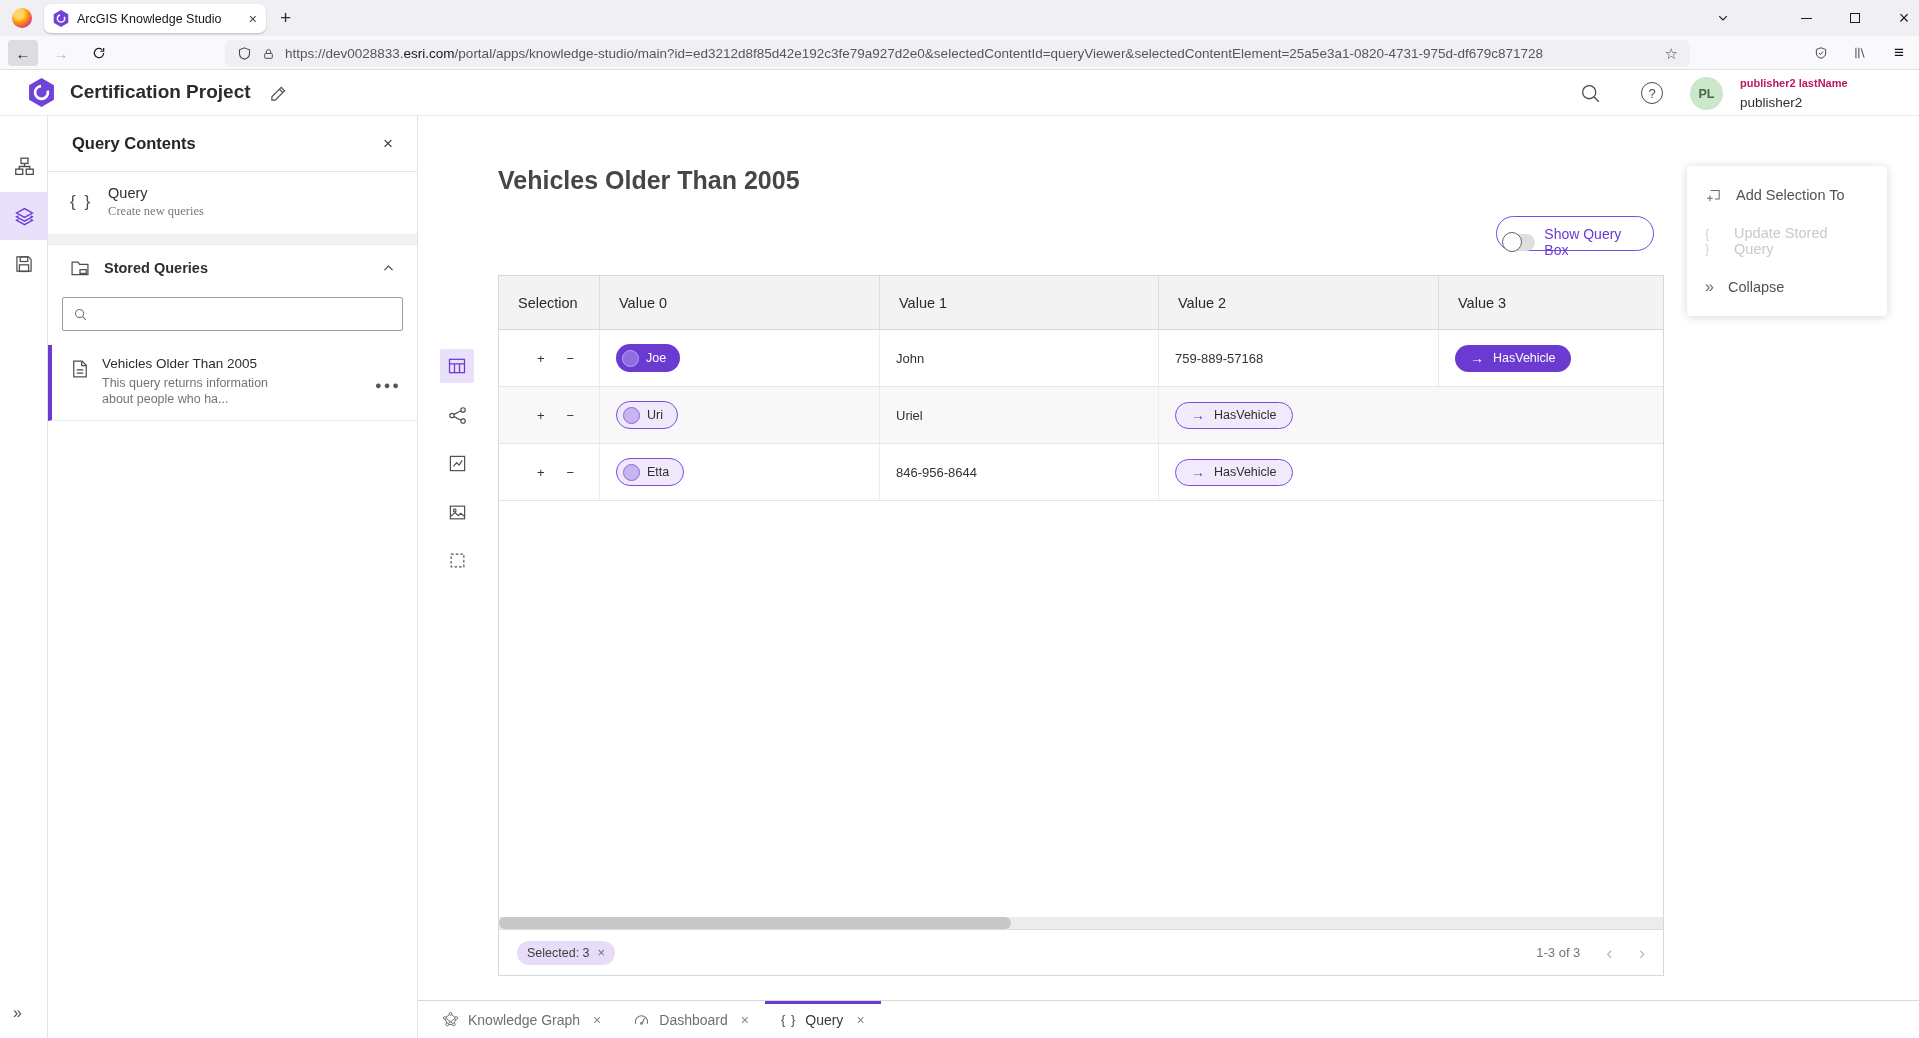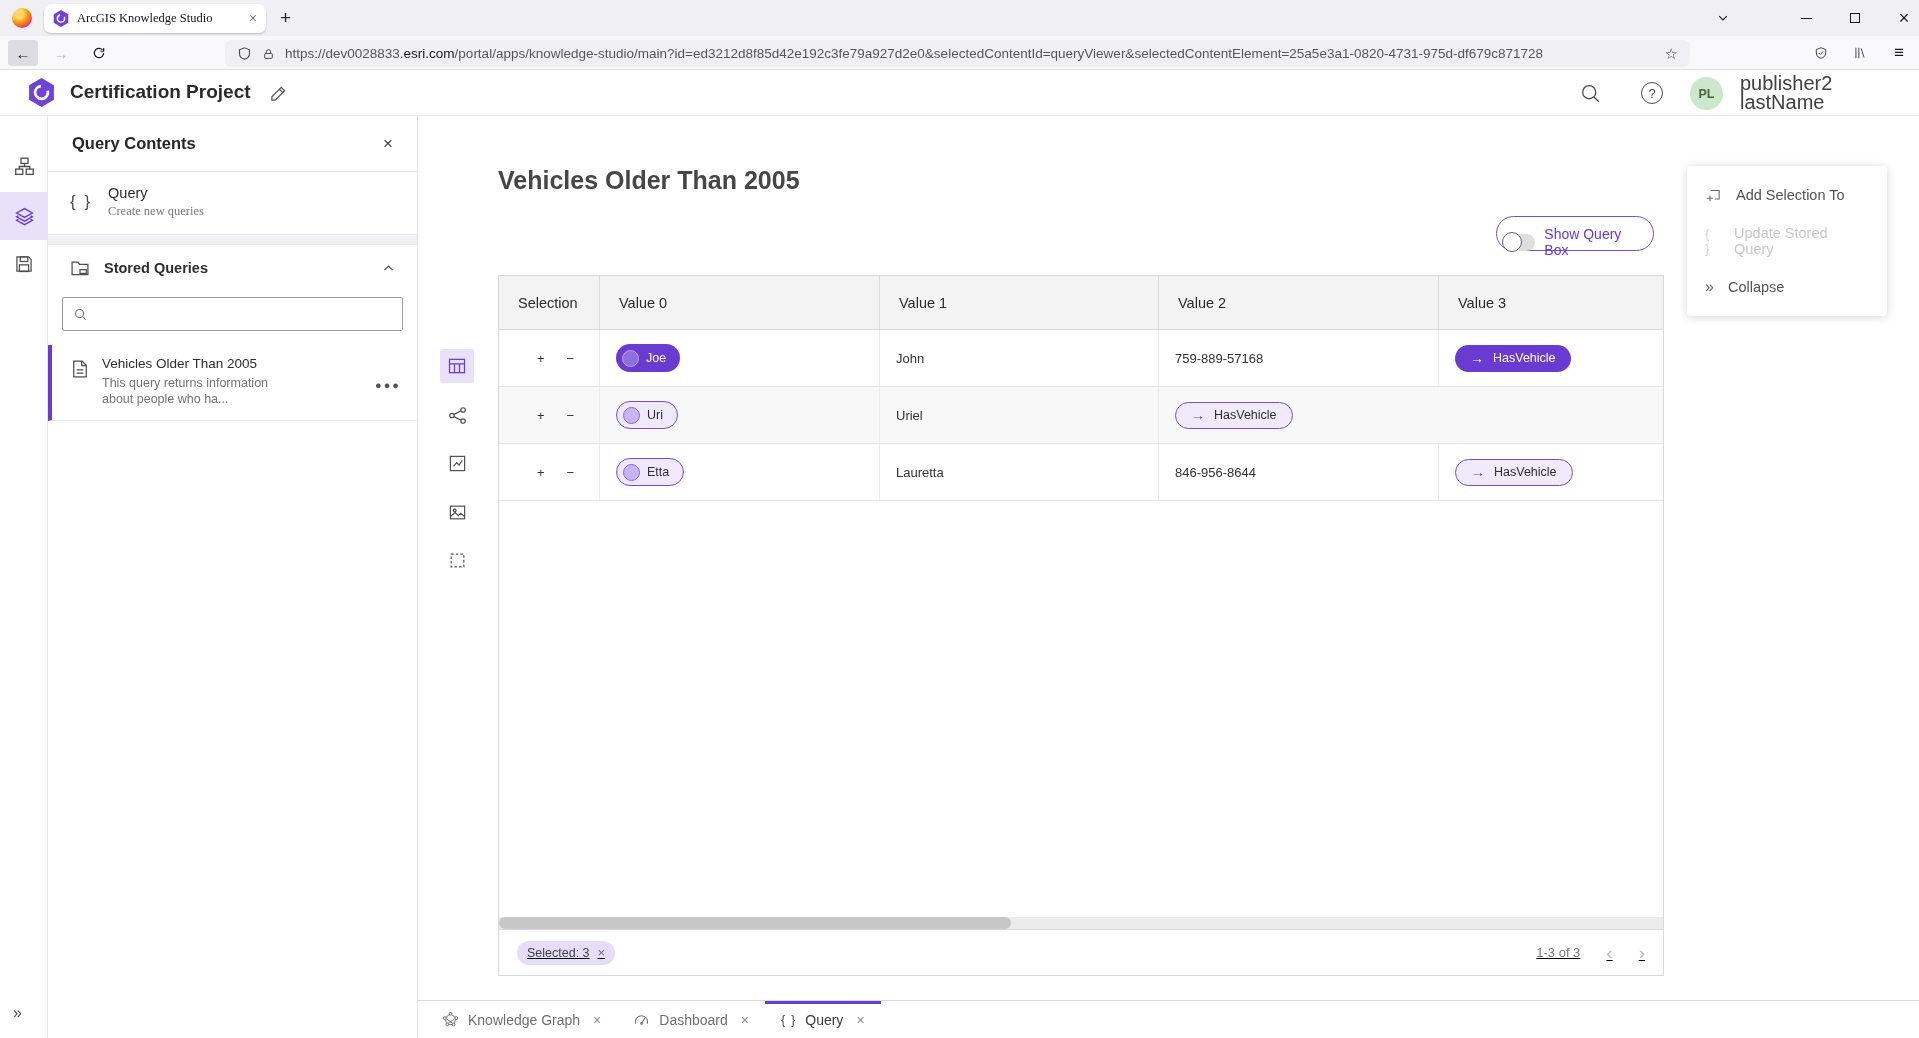--- a/index.html
+++ b/index.html
@@ -13,7 +13,7 @@
   .ff-logo { position:absolute; left:12px; top:8px; width:20px; height:20px; border-radius:50%;
     background:radial-gradient(circle at 35% 30%, #ffd567 0 25%, #ff9a00 45%, #e3406e 72%, #a4007f 100%); }
   .btab { position:absolute; left:44px; top:4px; width:222px; height:29px; background:#fff;
-    border-radius:7px; box-shadow:0 1px 2px rgba(0,0,0,.22); display:flex; align-items:center; padding:0 9px; gap:8px;font-family:Liberation Serif, serif; }
+    border-radius:7px; box-shadow:0 1px 2px rgba(0,0,0,.22); display:flex; align-items:center; padding:0 9px; gap:8px; }
   .btab-title { flex:1; font-size:12.5px; color:#15141a; white-space:nowrap; overflow:hidden; }
   .gl { color:#3f3f46; }
   .newtab { position:absolute; left:280px; top:5px; font-size:19px; color:#2b2b31; line-height:26px; }

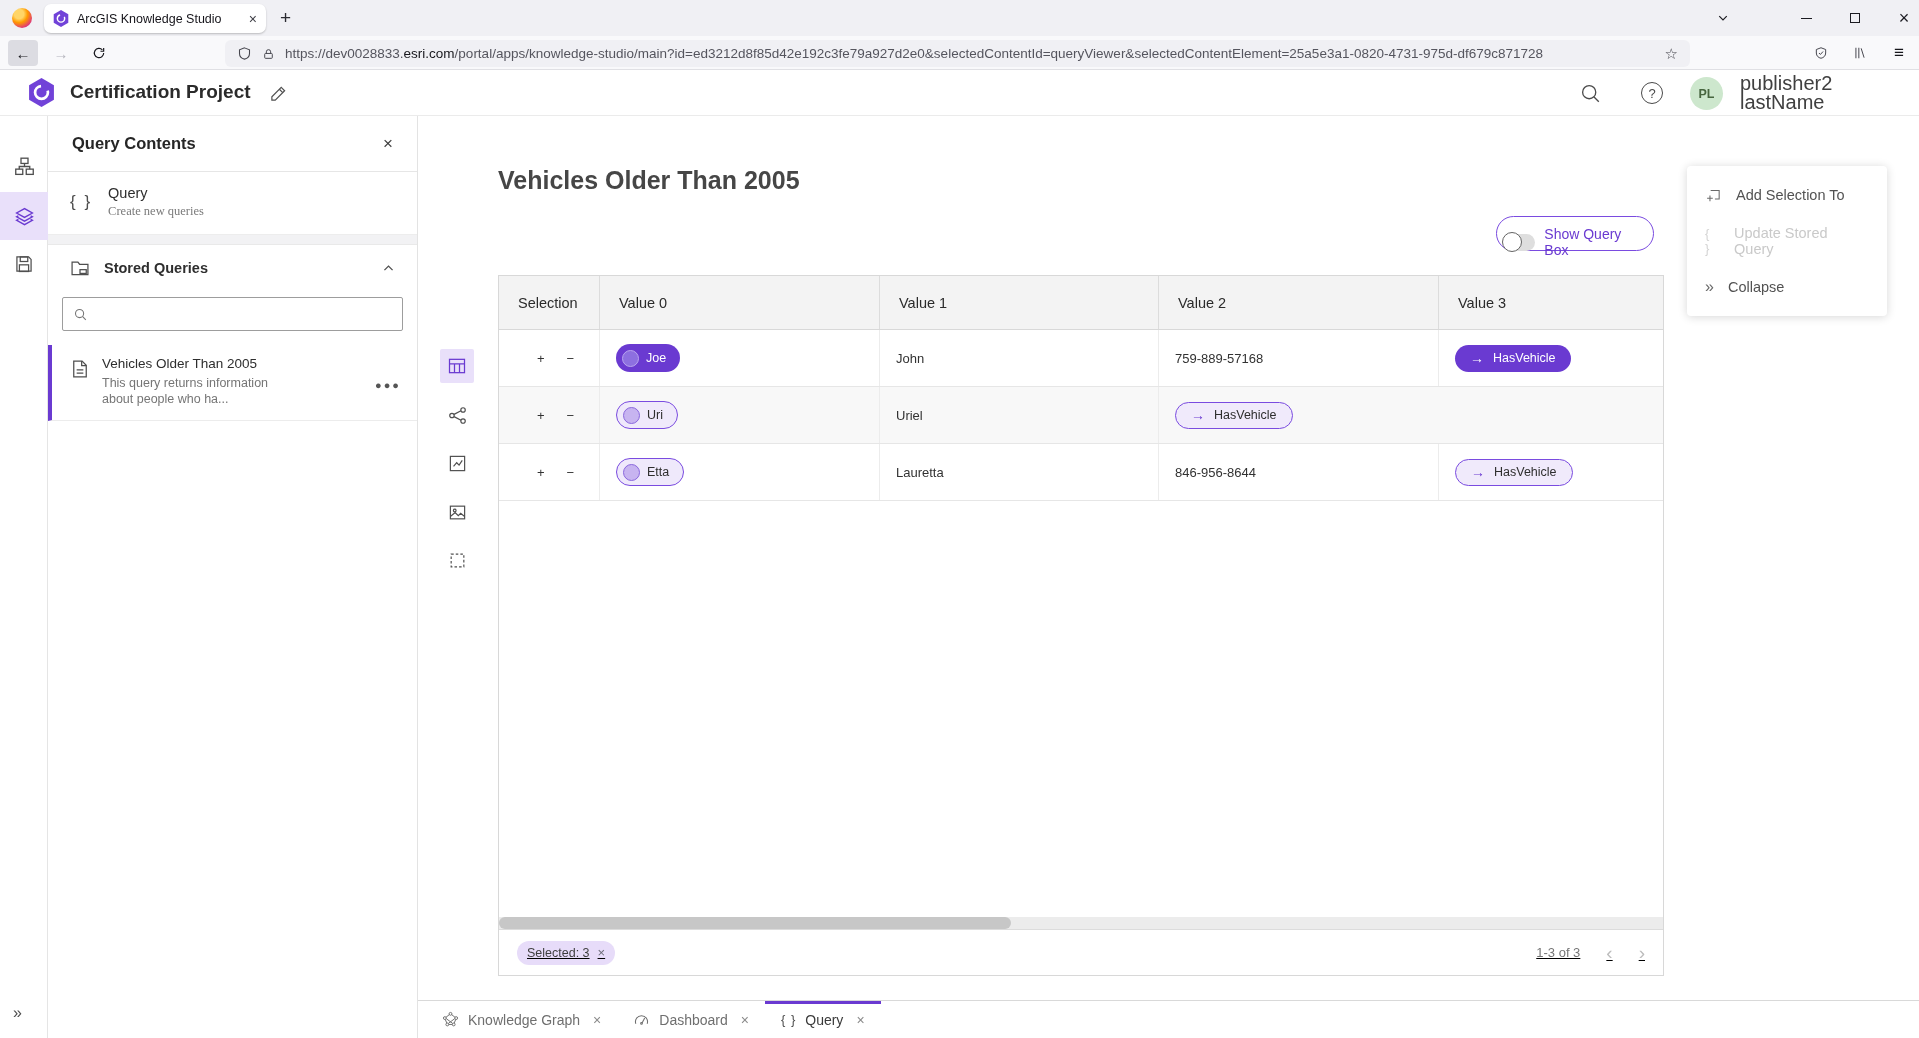--- a/index.html
+++ b/index.html
@@ -37,7 +37,7 @@
   #avatar { position:absolute; left:1690px; top:7px; width:33px; height:33px; border-radius:50%; background:#cde7cd;
     color:#47663f; font-size:12.5px; font-weight:600; display:flex; align-items:center; justify-content:center; }
   #username { position:absolute; left:1740px; top:4px; line-height:19px; }
-  #username .l1 { font-size:20px; color:#404040; }
+  #username .l1 { font-size:11px; color:#be185d;font-weight:bold; }
   #username .l2 { font-size:13.5px; color:#2e2e2e; }
 
   

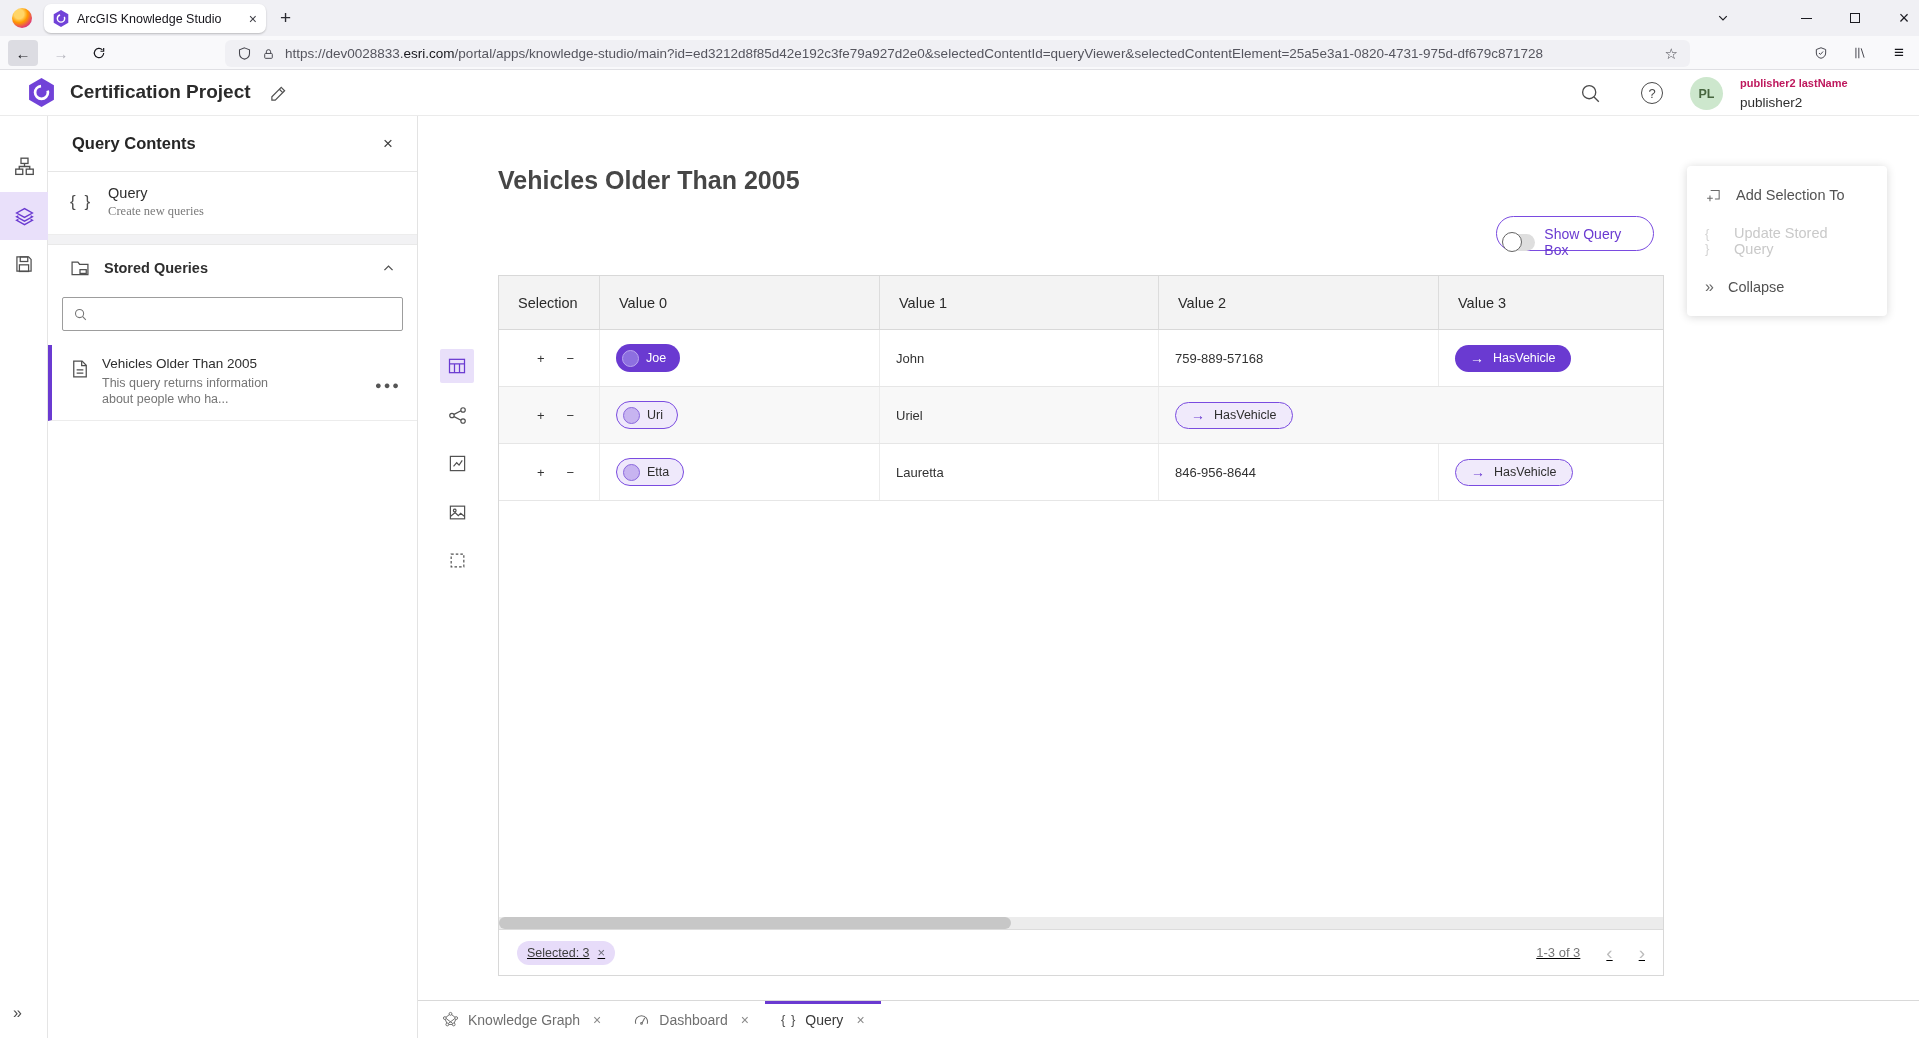--- a/index.html
+++ b/index.html
@@ -395,7 +395,6 @@
             <span>Etta</span>
           </span>
         </div>
-      <div class="cell">Lauretta</div>
       <div class="cell">846-956-8644</div>
       <div class="cell">
           <span class="rpill line">

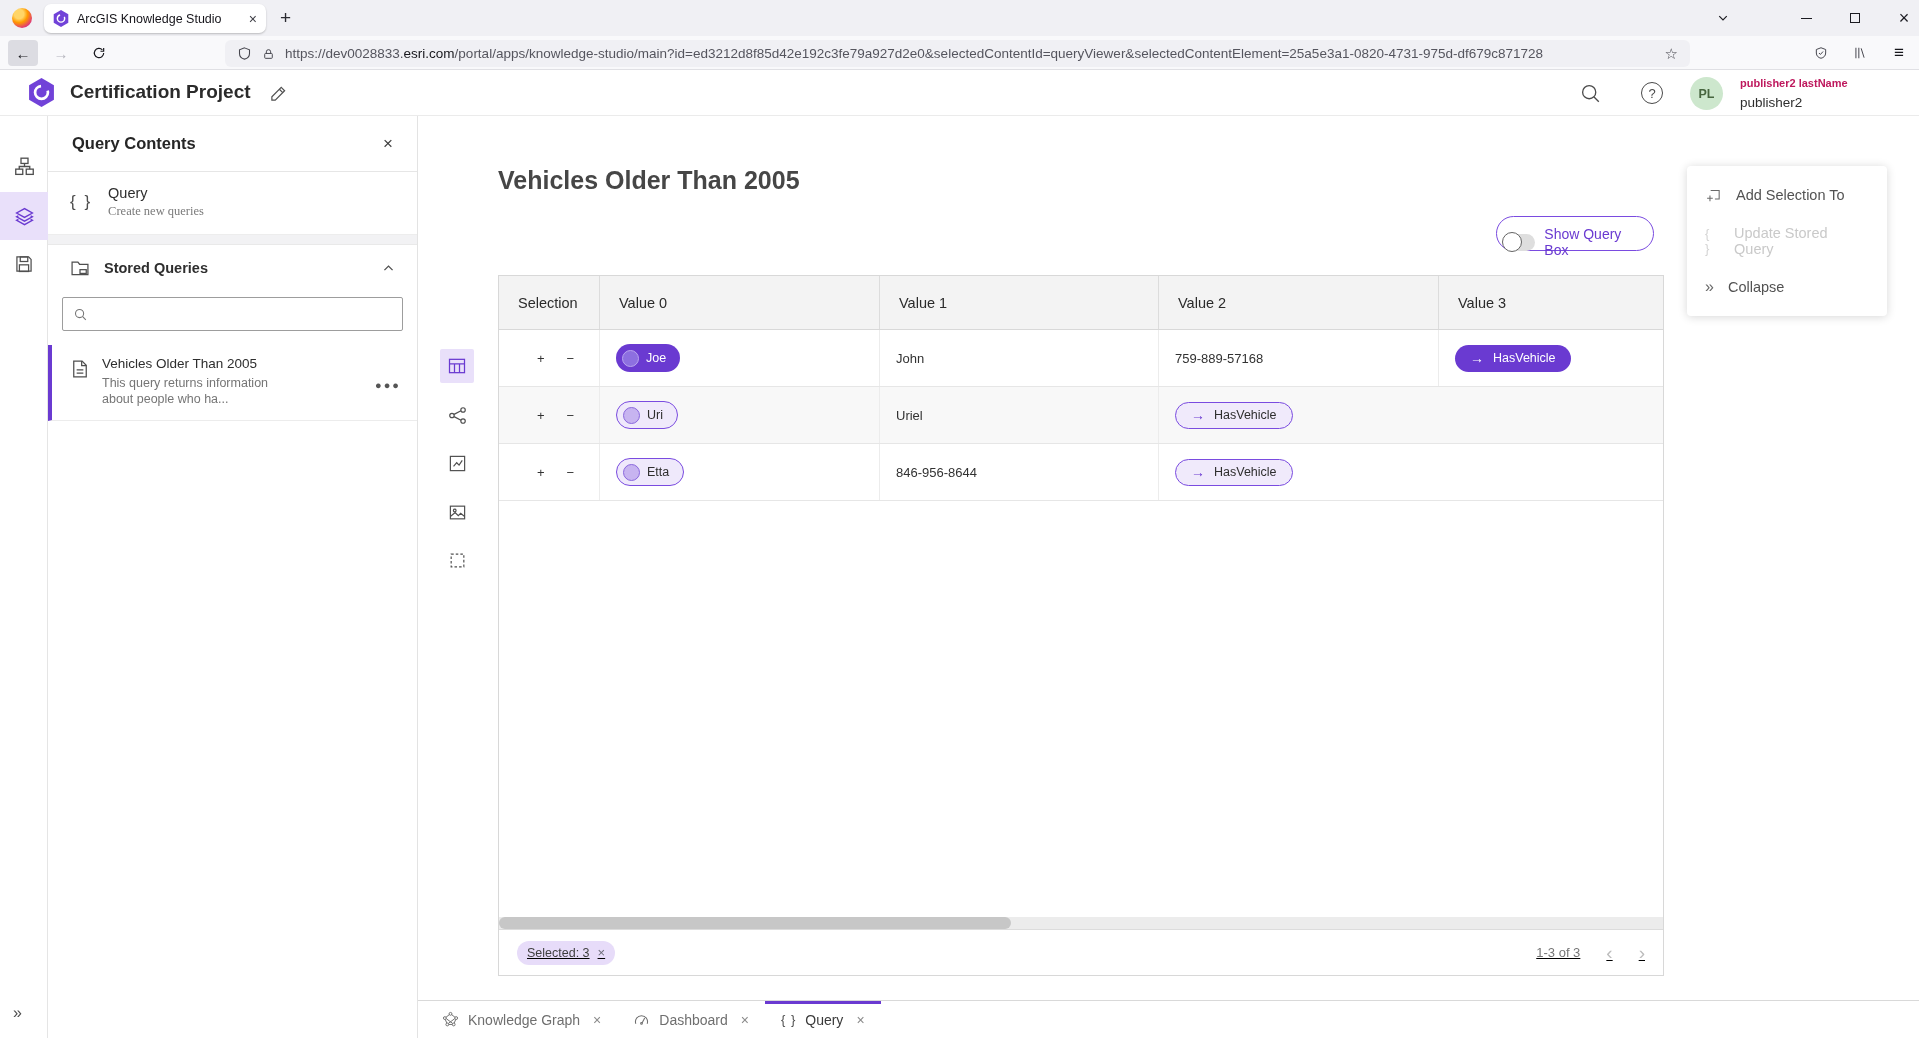--- a/index.html
+++ b/index.html
@@ -107,7 +107,7 @@
   .fillrest { flex:1; }
   .hscroll { height:12px; background:#ececec; }
   .hthumb { height:12px; width:44%; background:#c7c7c7; border-radius:6px; }
-  .tfoot { height:46px; border-top:1px solid #dcdcdc; display:flex; align-items:center; padding:0 18px;text-decoration:underline; }
+  .tfoot { height:46px; border-top:1px solid #dcdcdc; display:flex; align-items:center; padding:0 18px; }
   .chip { display:inline-flex; align-items:center; gap:8px; height:24px; padding:0 10px; border-radius:12px;
     background:#e7dcf9; font-size:12.5px; color:#3f3f3f; }
   .chip .x { color:#6d6d7a; font-size:13px; }

